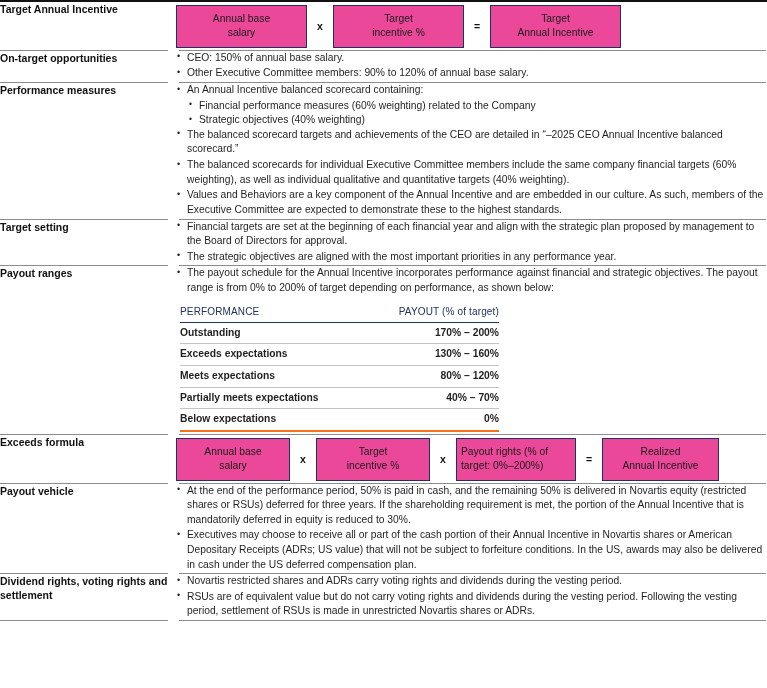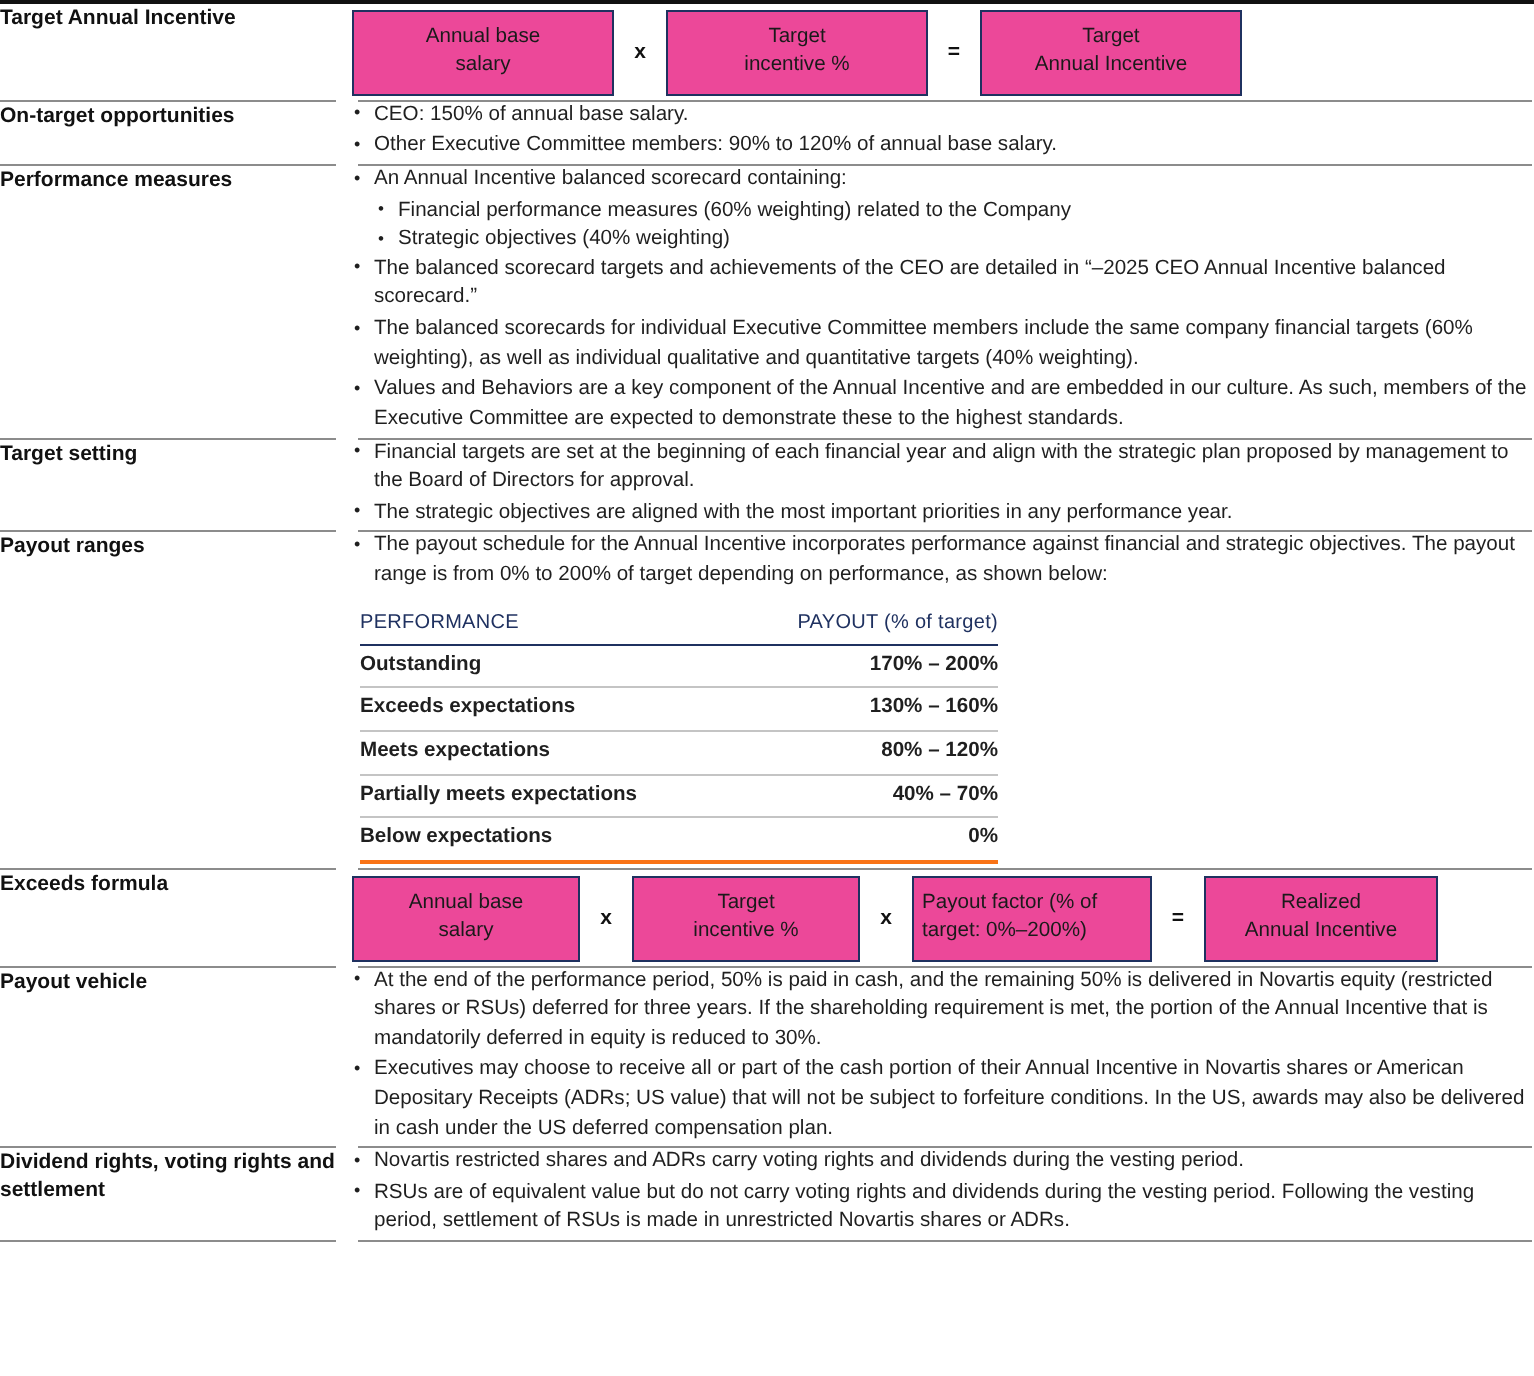--- a/index.html
+++ b/index.html
@@ -366,7 +366,7 @@
         <div class="fop">x</div>
         <div class="fbox tall f2-c">
           <span class="inner">
-            <span>Payout factor (% of</span><br>
+            <span>Payout rights (% of</span><br>
             <span>target: 0%–200%)</span>
           </span>
         </div>

